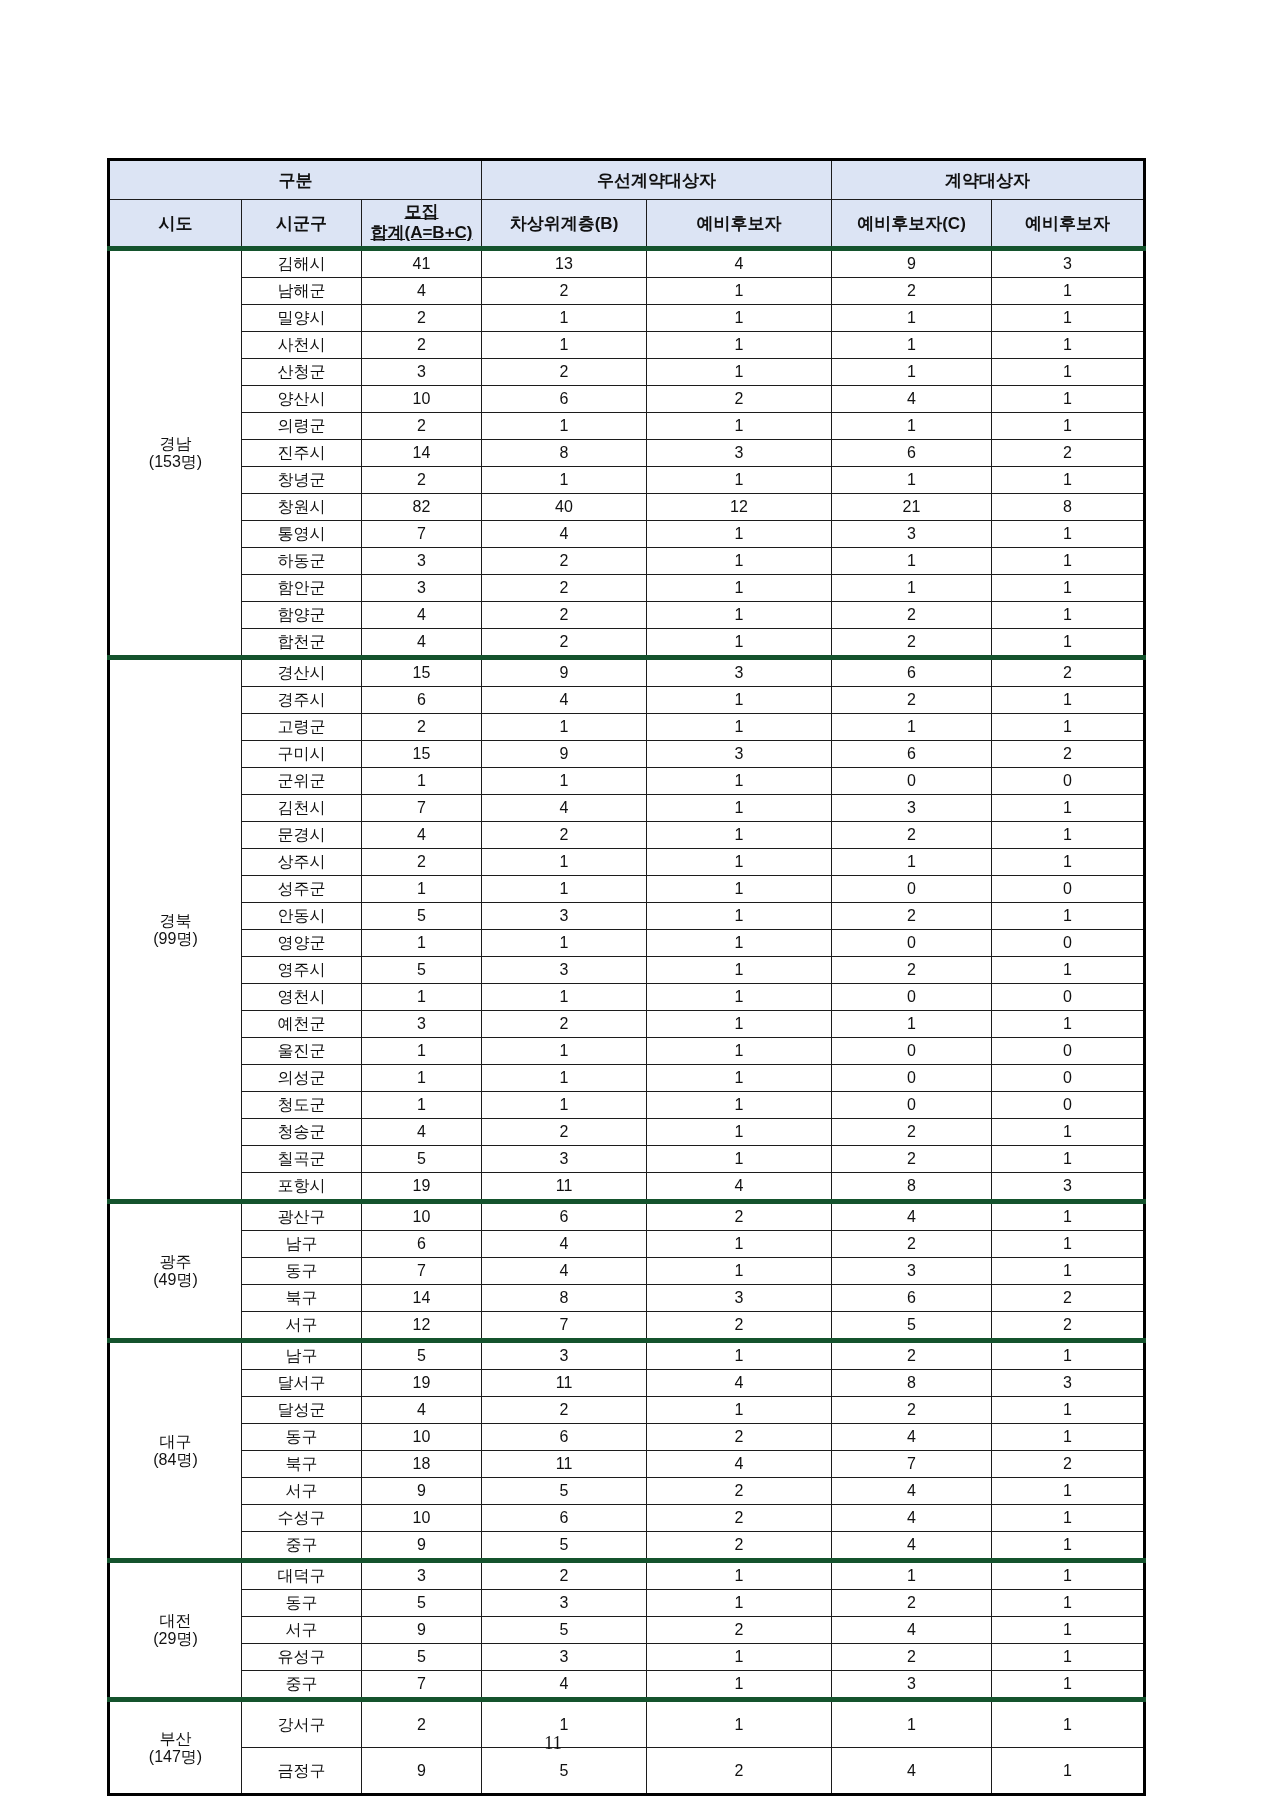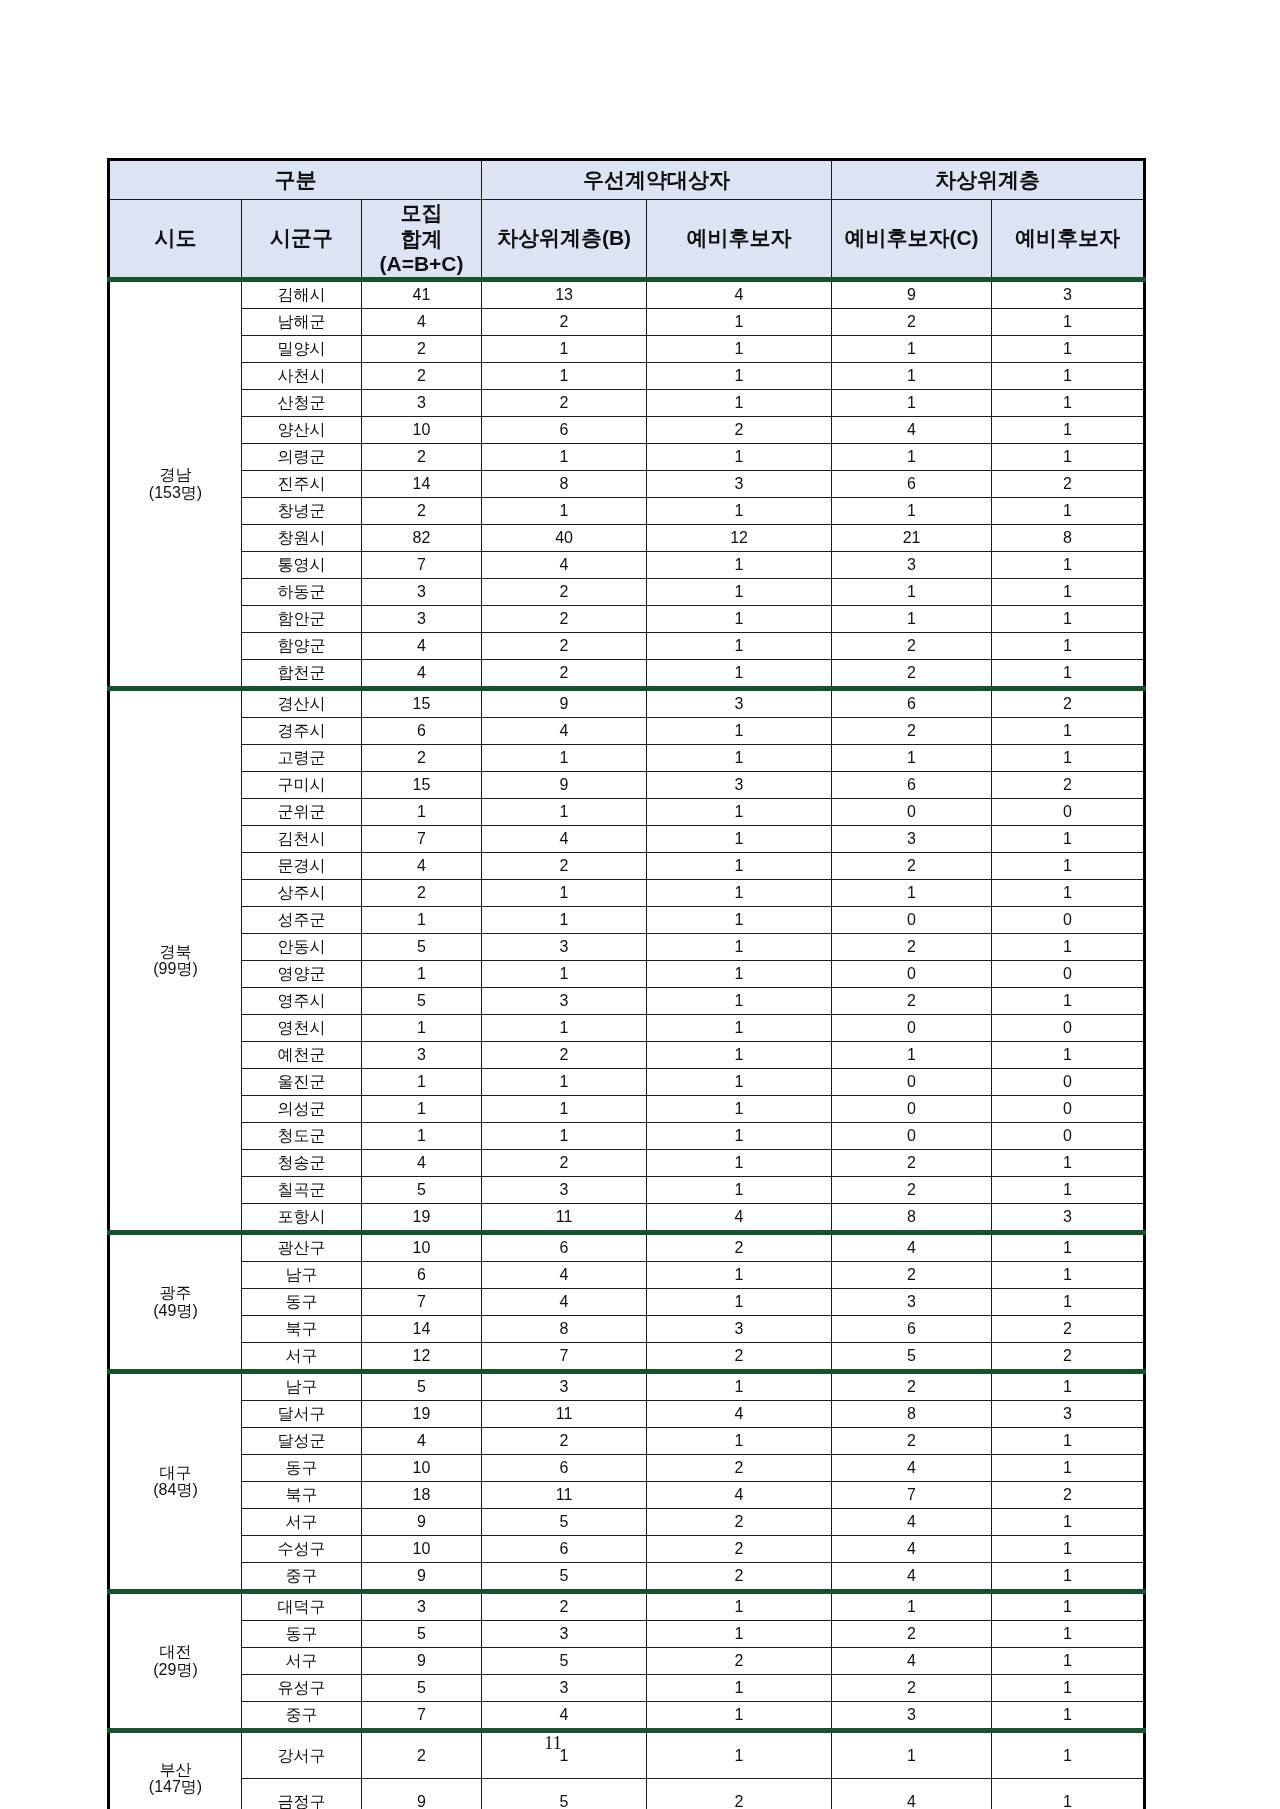--- a/index.html
+++ b/index.html
@@ -27,7 +27,7 @@
   .doc-table thead th {
     background:#dce4f4;
     font-weight:bold;
-    font-size:21px;
+    font-size:17px;
   }
   .group-row th { height:38px; }
   .column-row th { height:46px; border-bottom:3px solid #000; }

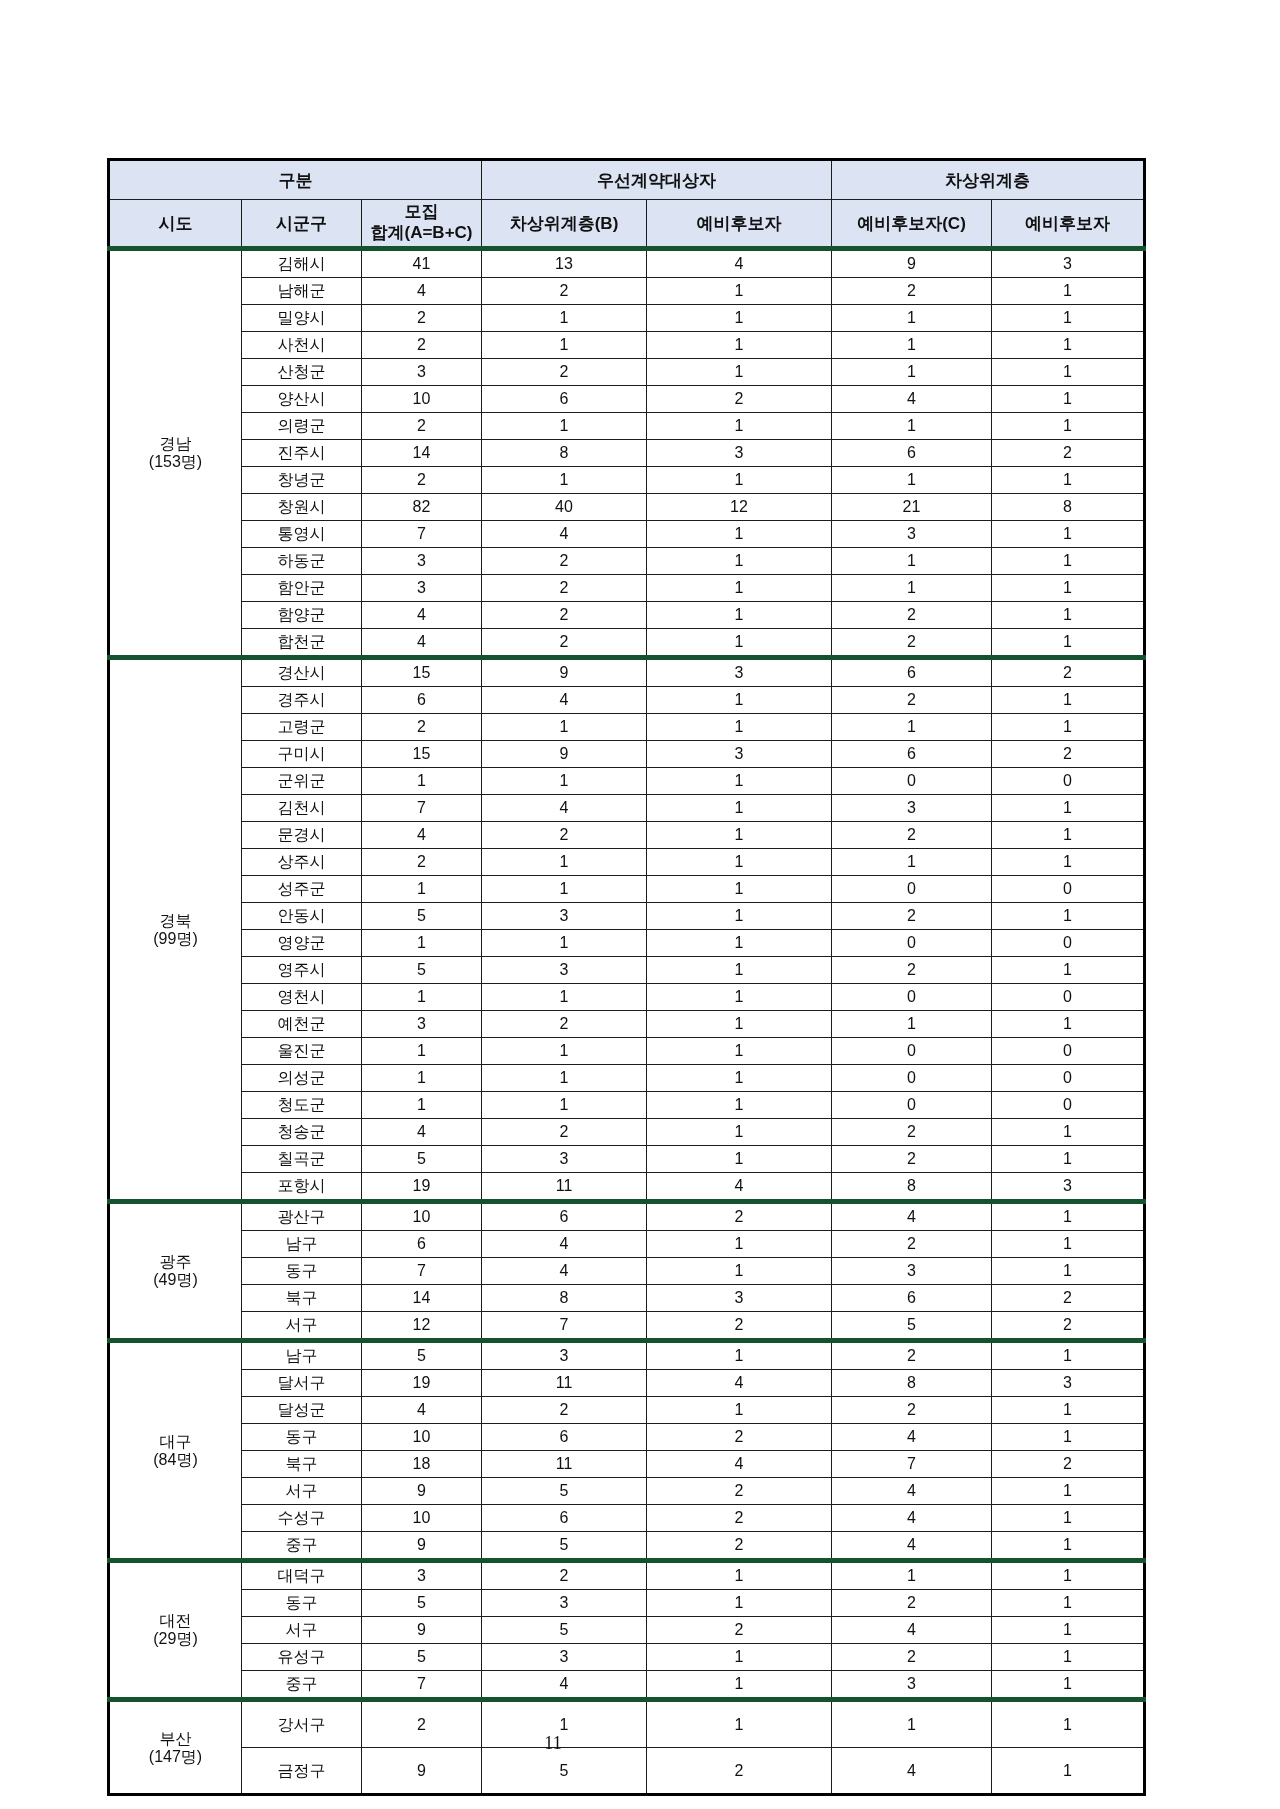--- a/index.html
+++ b/index.html
@@ -67,7 +67,7 @@
     <tr class="group-row">
       <th colspan="3">구분</th>
       <th colspan="2">우선계약대상자</th>
-      <th colspan="2">차상위계층</th>
+      <th colspan="2">계약대상자</th>
     </tr>
     <tr class="column-row">
       <th>시도</th>

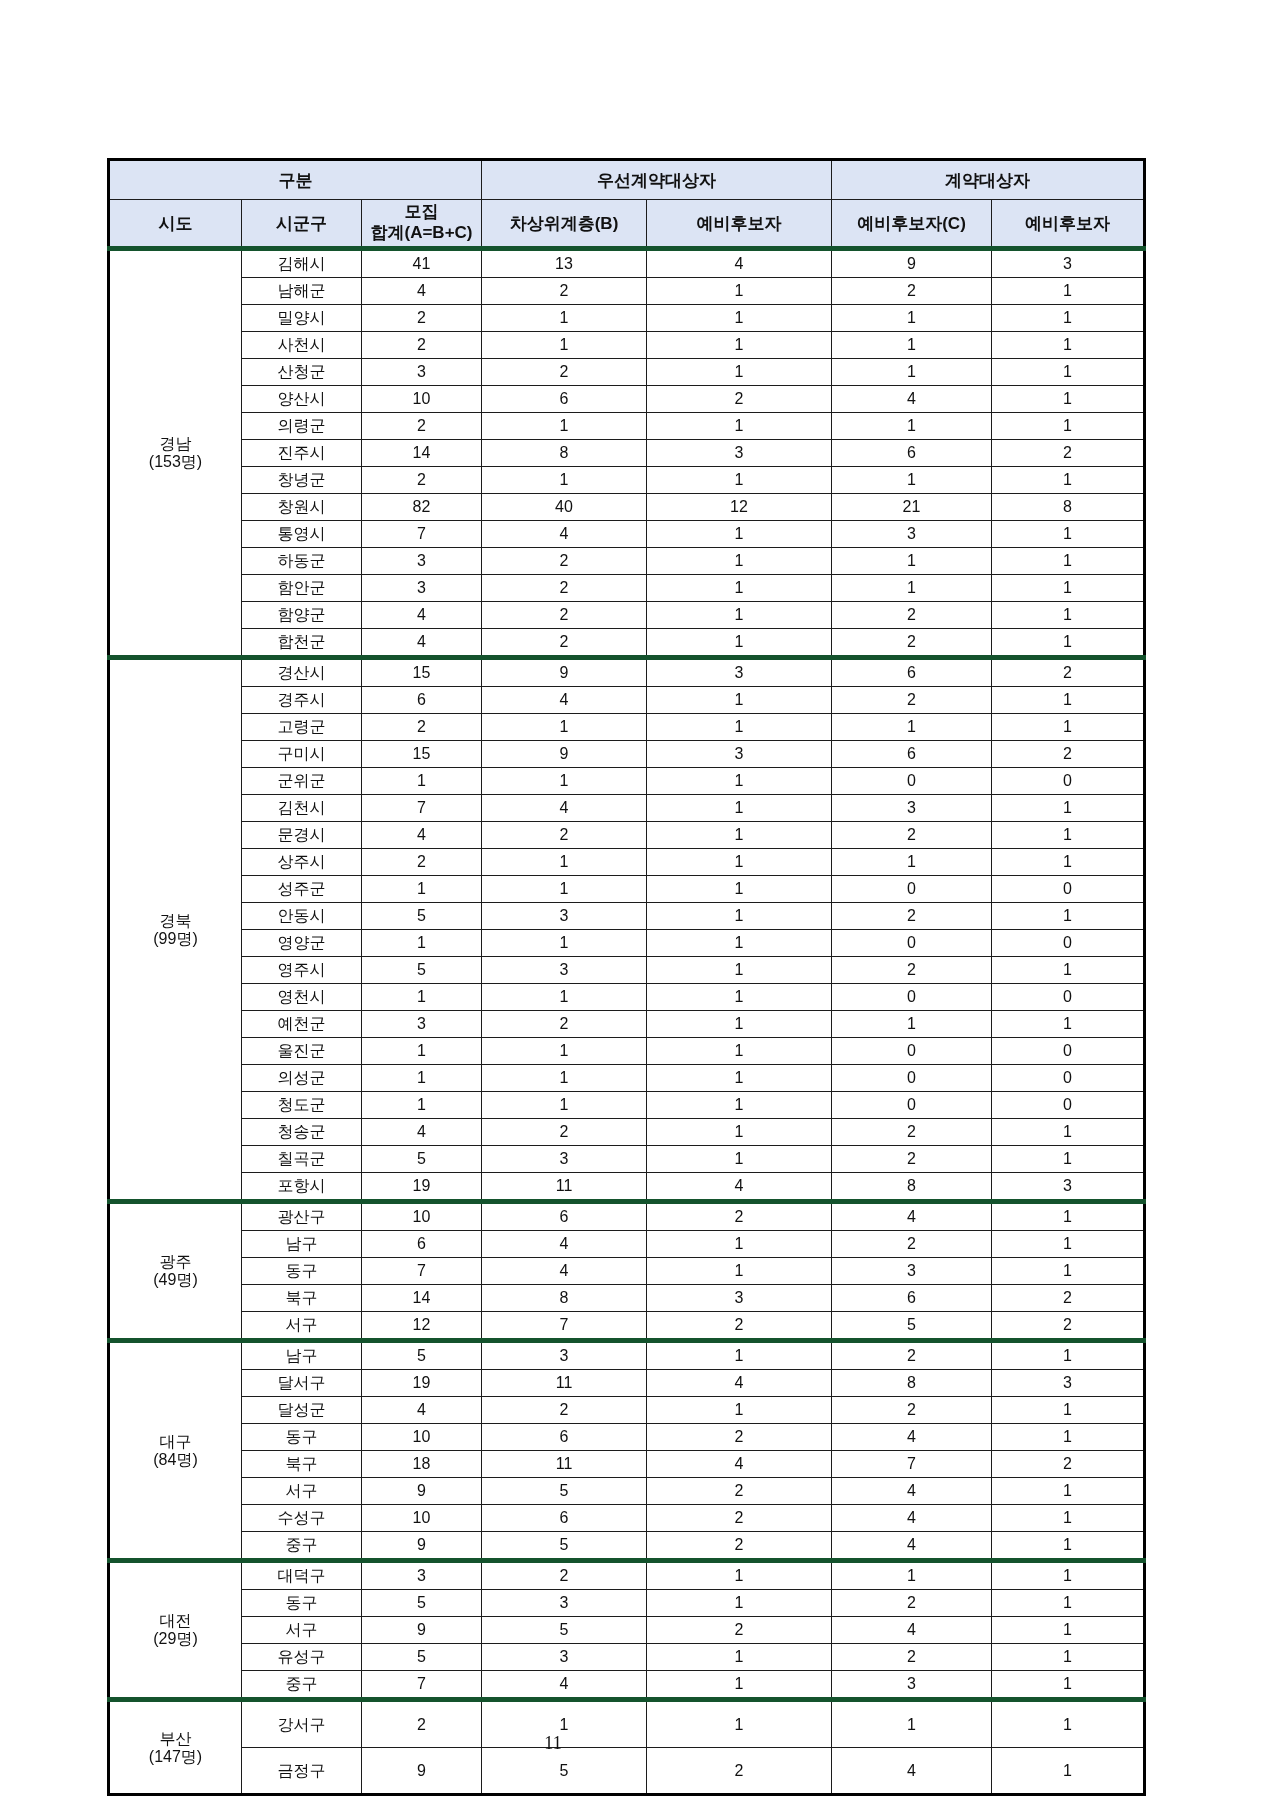--- a/index.html
+++ b/index.html
@@ -31,7 +31,7 @@
   }
   .group-row th { height:38px; }
   .column-row th { height:46px; border-bottom:3px solid #000; }
-  .pre { white-space:pre-line; line-height:1.22; }
+  .pre { white-space:pre-line; line-height:1.22;text-decoration:underline; }
   .doc-table tbody td {
     height:26px;
     font-size:16px;

